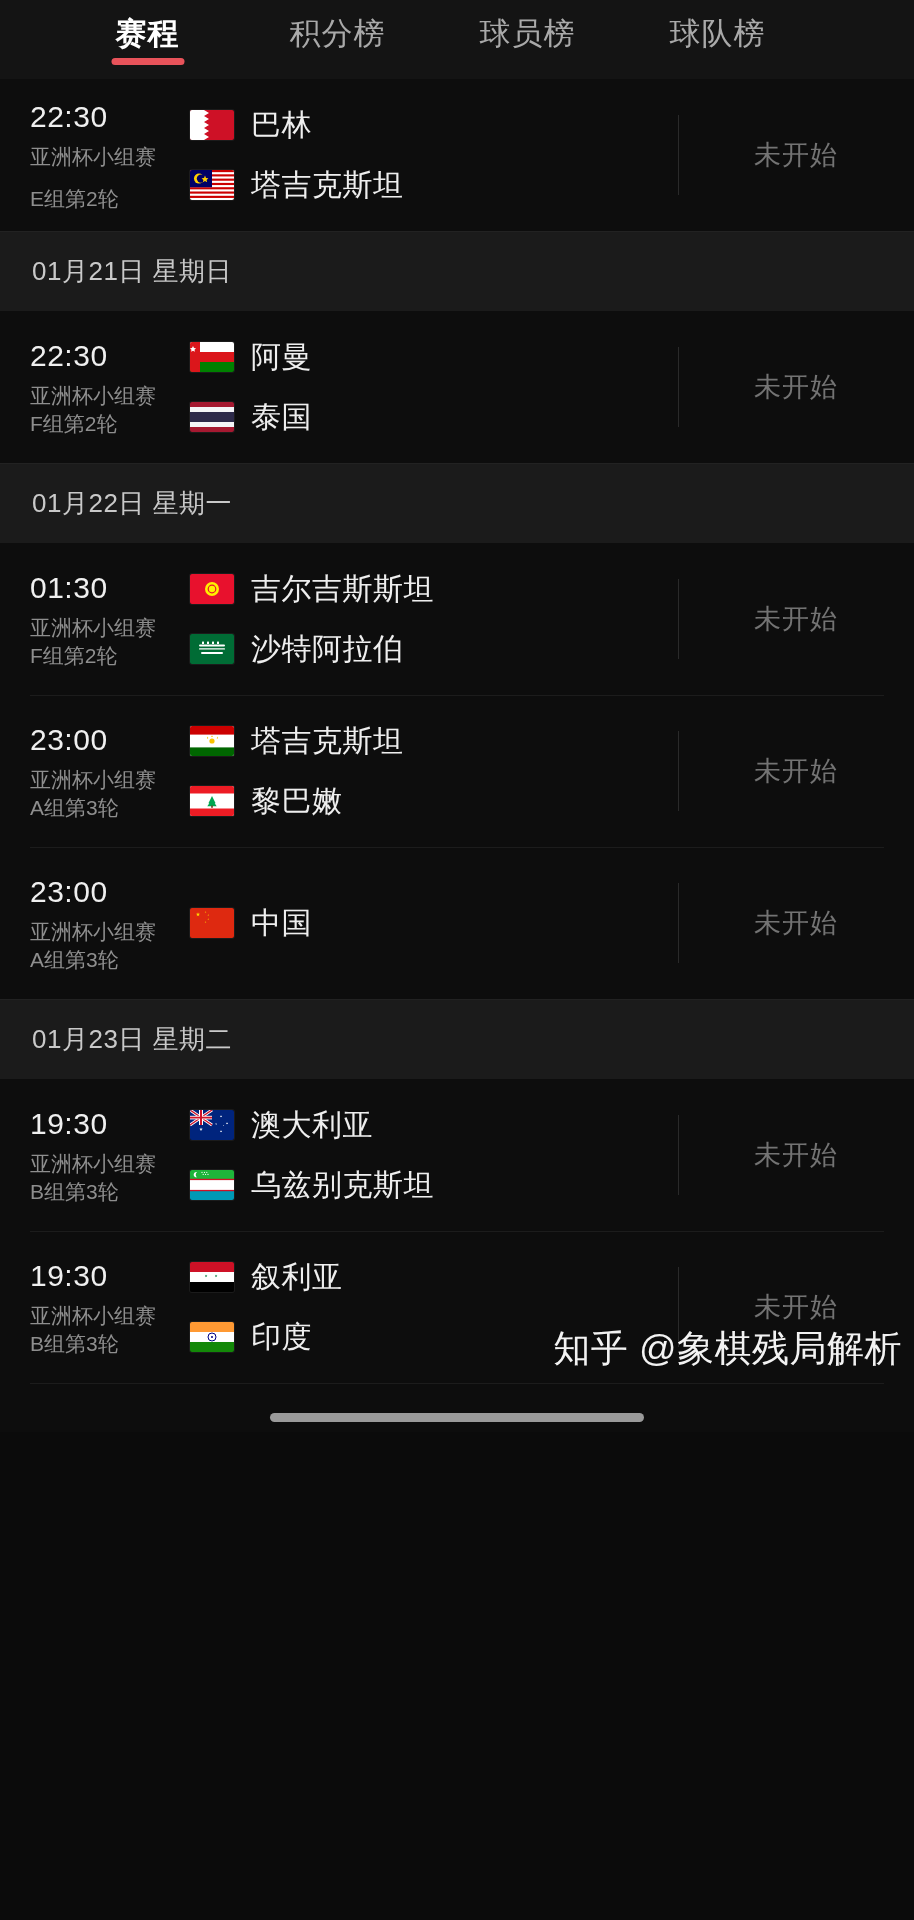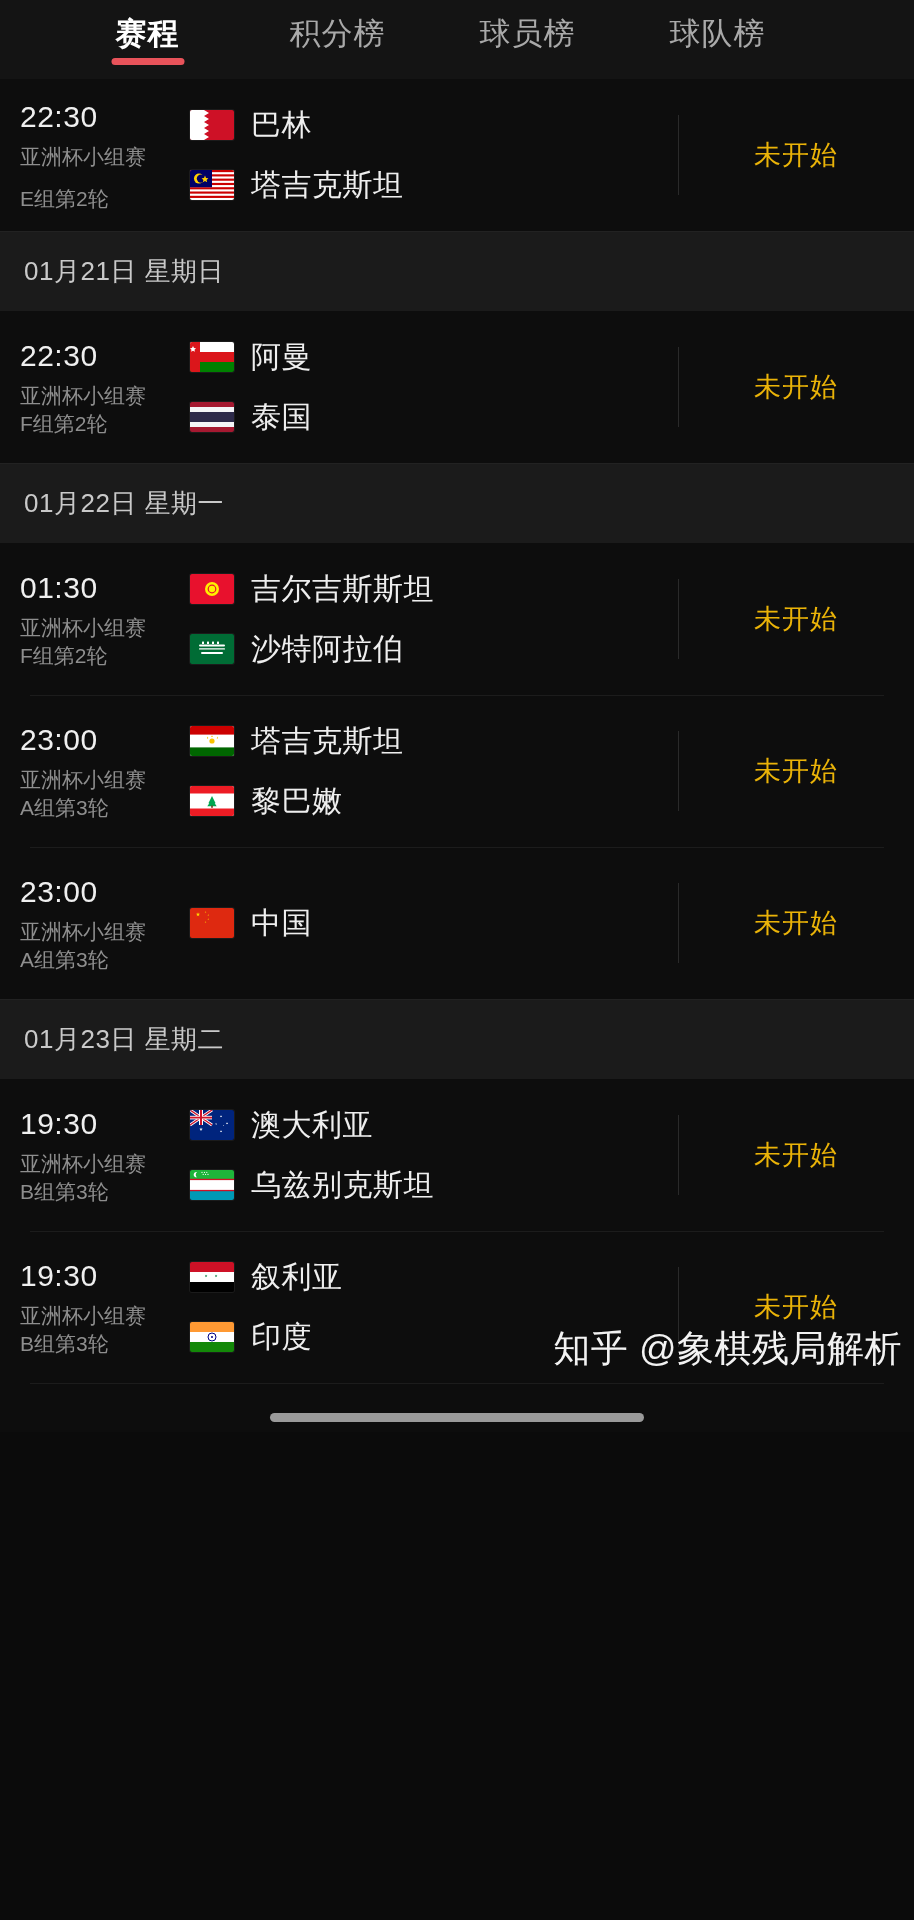--- a/index.html
+++ b/index.html
@@ -79,7 +79,7 @@
   }
   .meta{
     width:186px;flex:0 0 186px;
-    padding-left:20px;box-sizing:border-box;
+    padding-left:30px;box-sizing:border-box;
   }
   .meta .time{
     font-size:30px;color:#efefef;line-height:38px;letter-spacing:.5px;

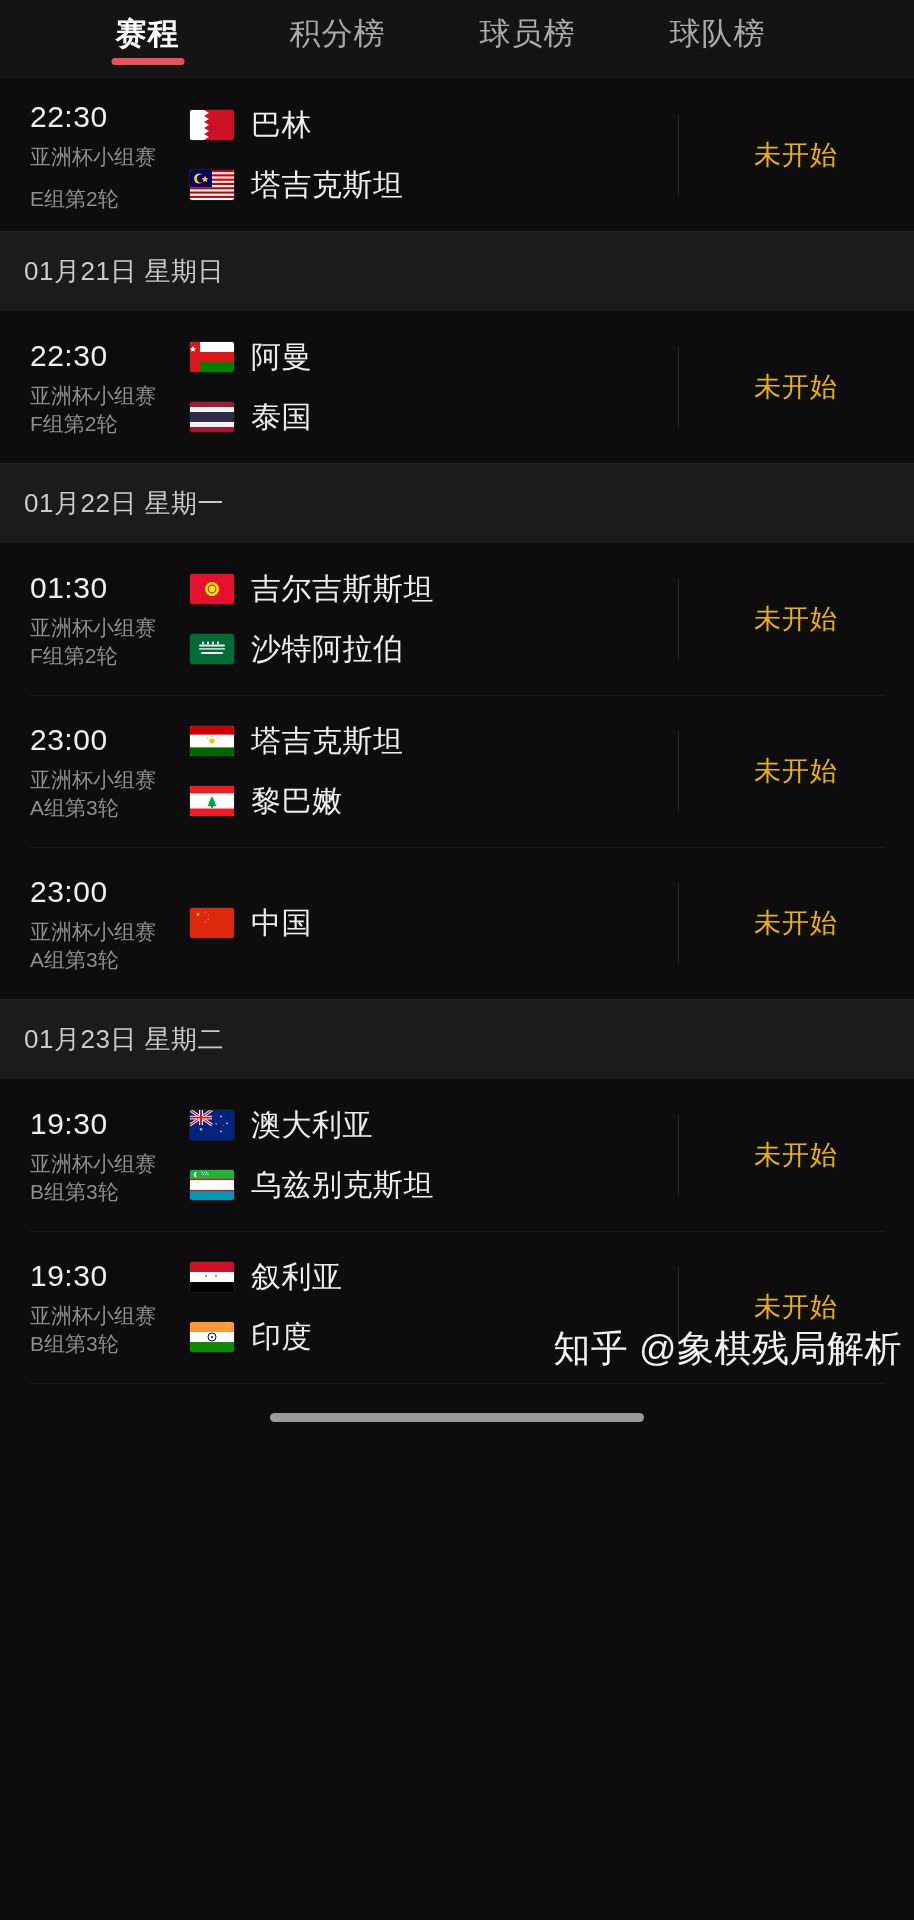--- a/index.html
+++ b/index.html
@@ -115,7 +115,7 @@
     right:0;top:0;bottom:0;
     width:236px;
     display:flex;align-items:center;justify-content:center;
-    font-size:27px;color:#eab308;letter-spacing:1px;
+    font-size:27px;color:#737373;letter-spacing:1px;
   }
 
   

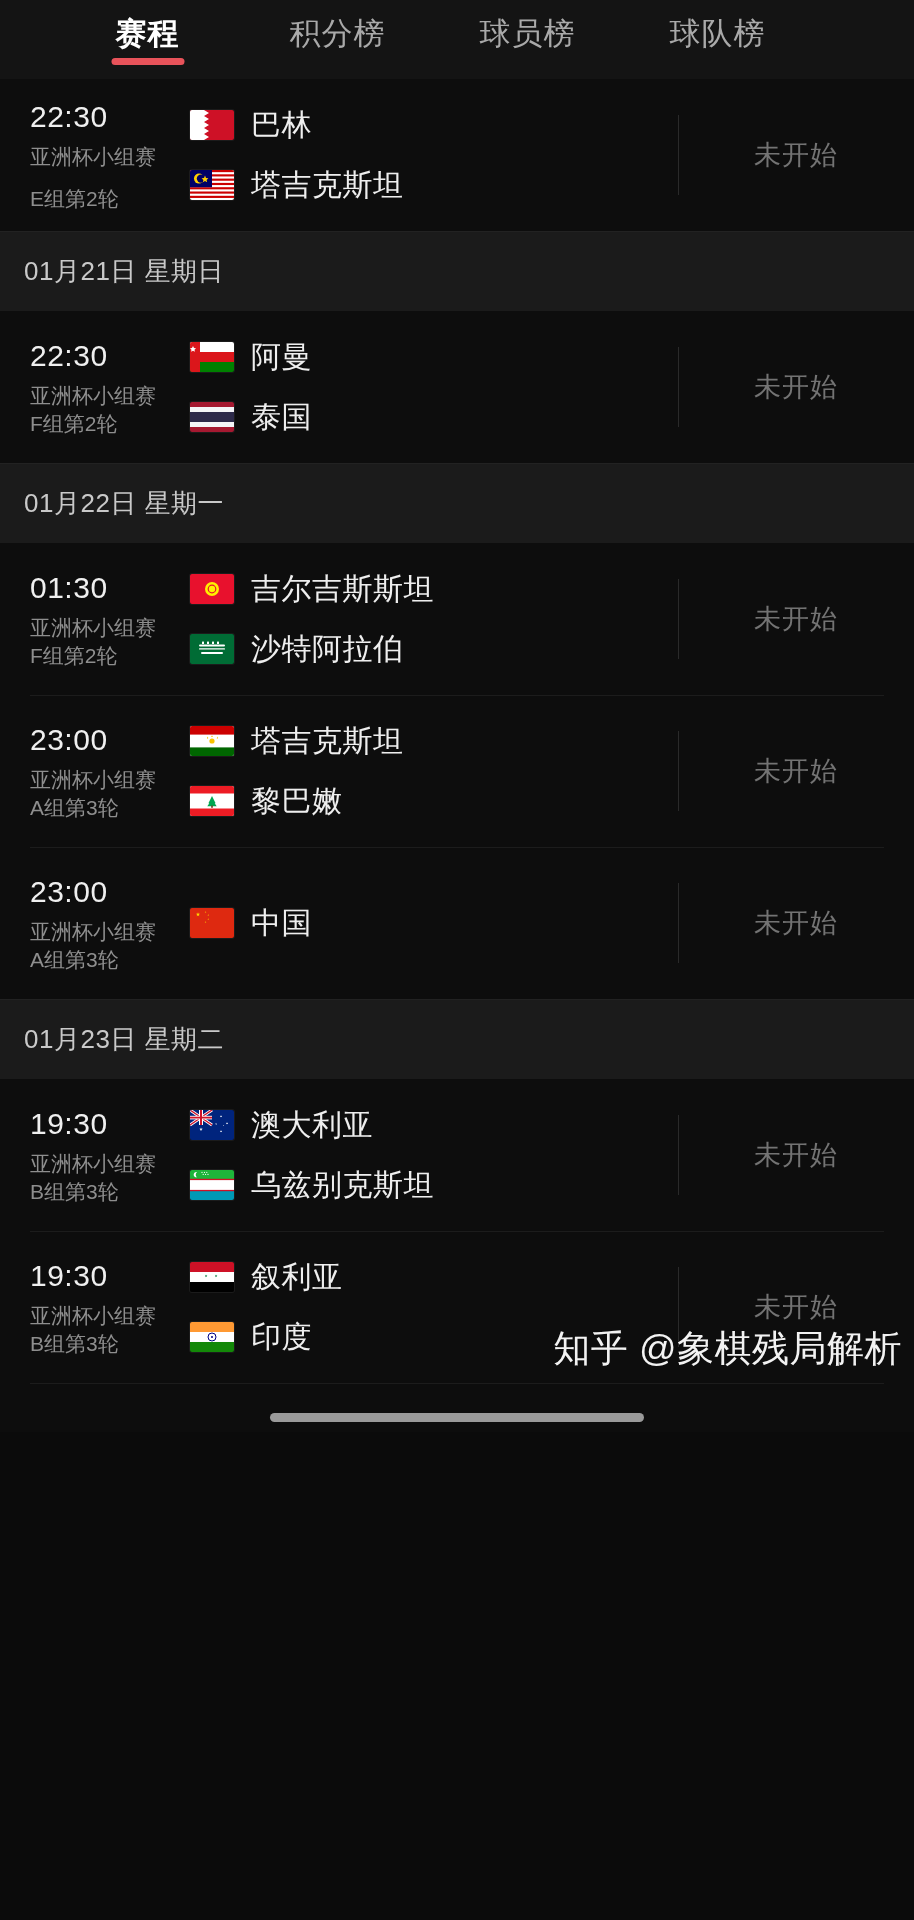--- a/index.html
+++ b/index.html
@@ -56,7 +56,7 @@
     height:80px;
     background:#1b1b1b;
     display:flex;align-items:center;
-    padding-left:24px;
+    padding-left:32px;
     box-sizing:border-box;
     border-top:1px solid #222;
   }

